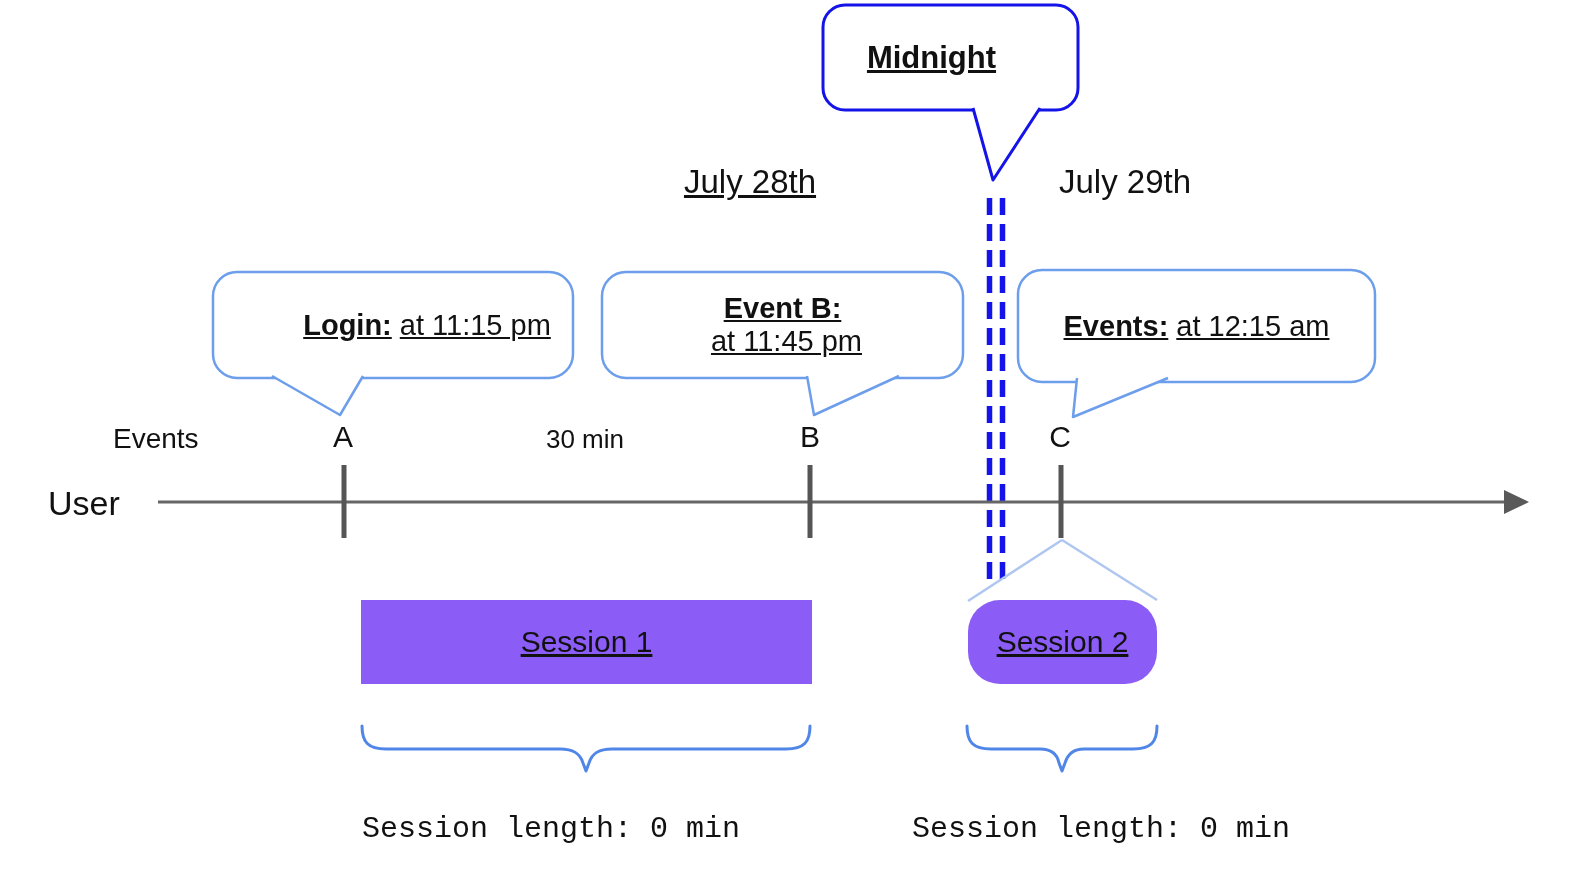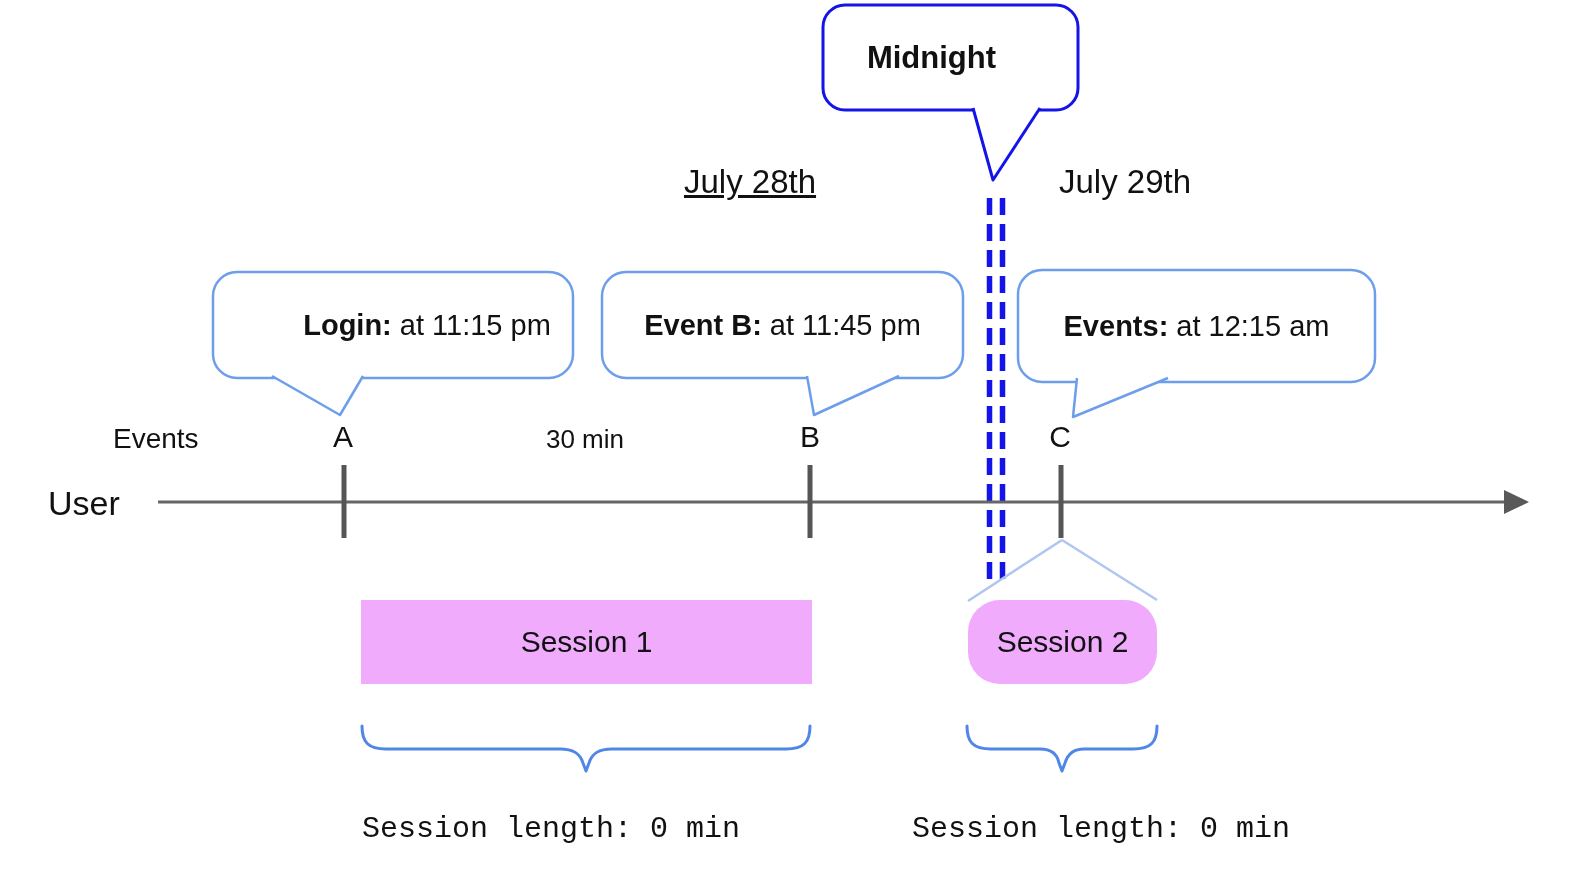--- a/index.html
+++ b/index.html
@@ -7,7 +7,7 @@
        font-family:"Liberation Sans", sans-serif;color:#111;}
   #shapes{position:absolute;left:0;top:0;z-index:1;}
   .txt{position:absolute;z-index:2;white-space:nowrap;}
-  .center{display:flex;align-items:center;justify-content:center;text-align:center;}
+  .center{display:flex;align-items:center;justify-content:center;text-align:center;text-decoration:underline;}
   .b{font-weight:bold;}
 
   

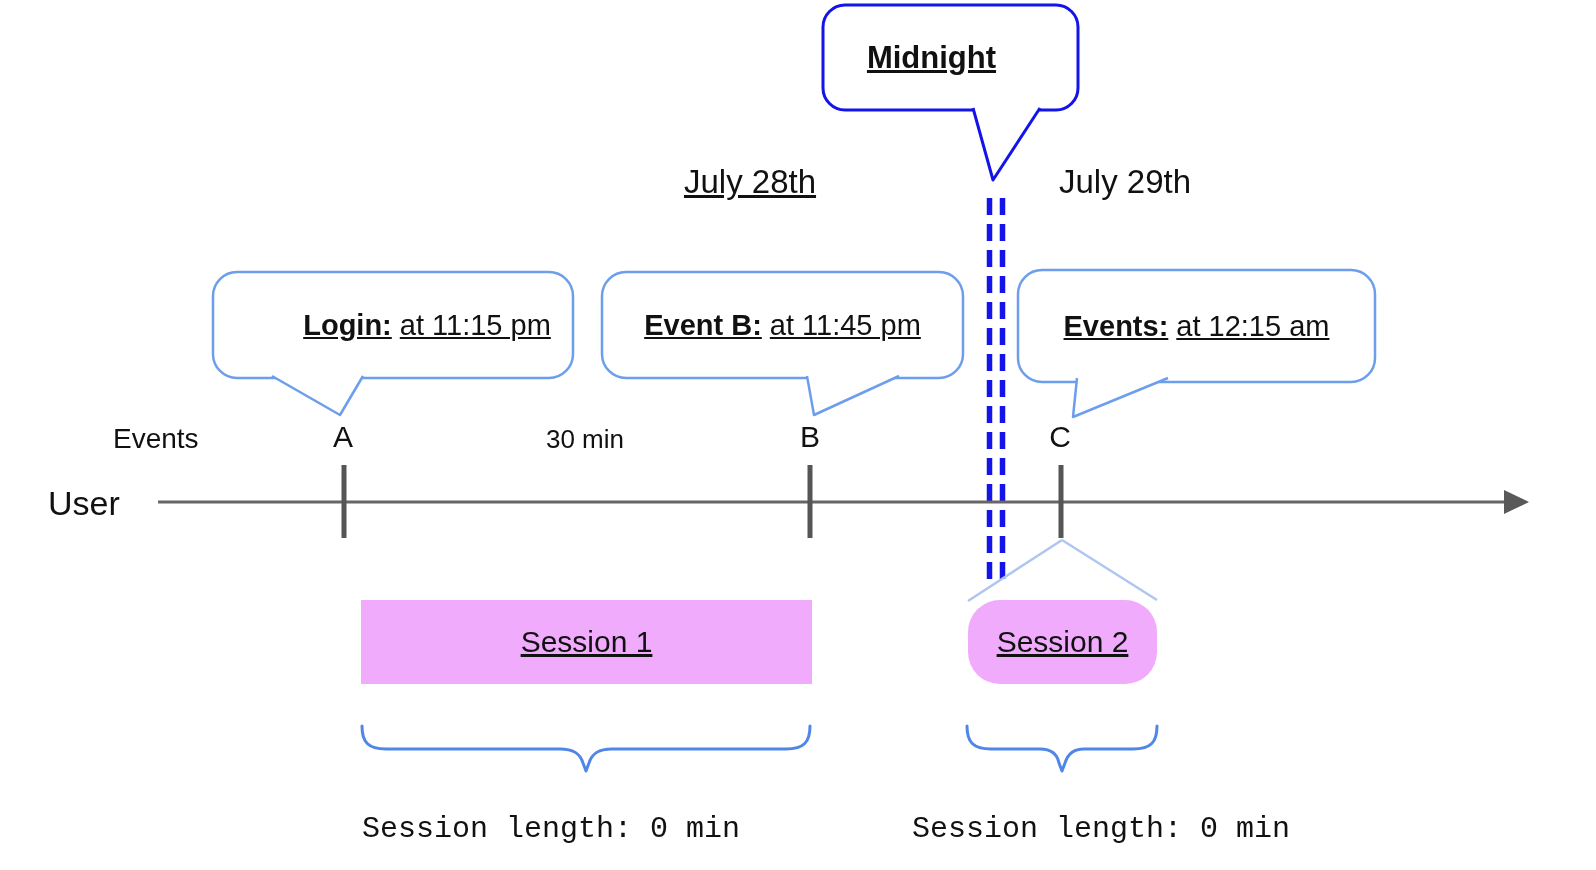--- a/index.html
+++ b/index.html
@@ -14,7 +14,7 @@
   .bubble-text{font-size:29px;z-index:2;}
   #midnight-text{left:823px;top:5px;width:255px;height:105px;font-size:31px;padding-right:38px;box-sizing:border-box;}
   #login-text  {left:213px;top:272px;width:392px;height:106px;padding-left:18px;}
-  #eventb-text {left:602px;top:272px;width:361px;height:106px;}
+  #eventb-text {left:602px;top:272px;width:361px;height:106px;flex-direction:column;}
   #logout-text {left:1018px;top:270px;width:357px;height:112px;}
 
   #date-left {left:650px;top:163px;width:200px;font-size:33px;text-align:center;text-decoration:underline;}

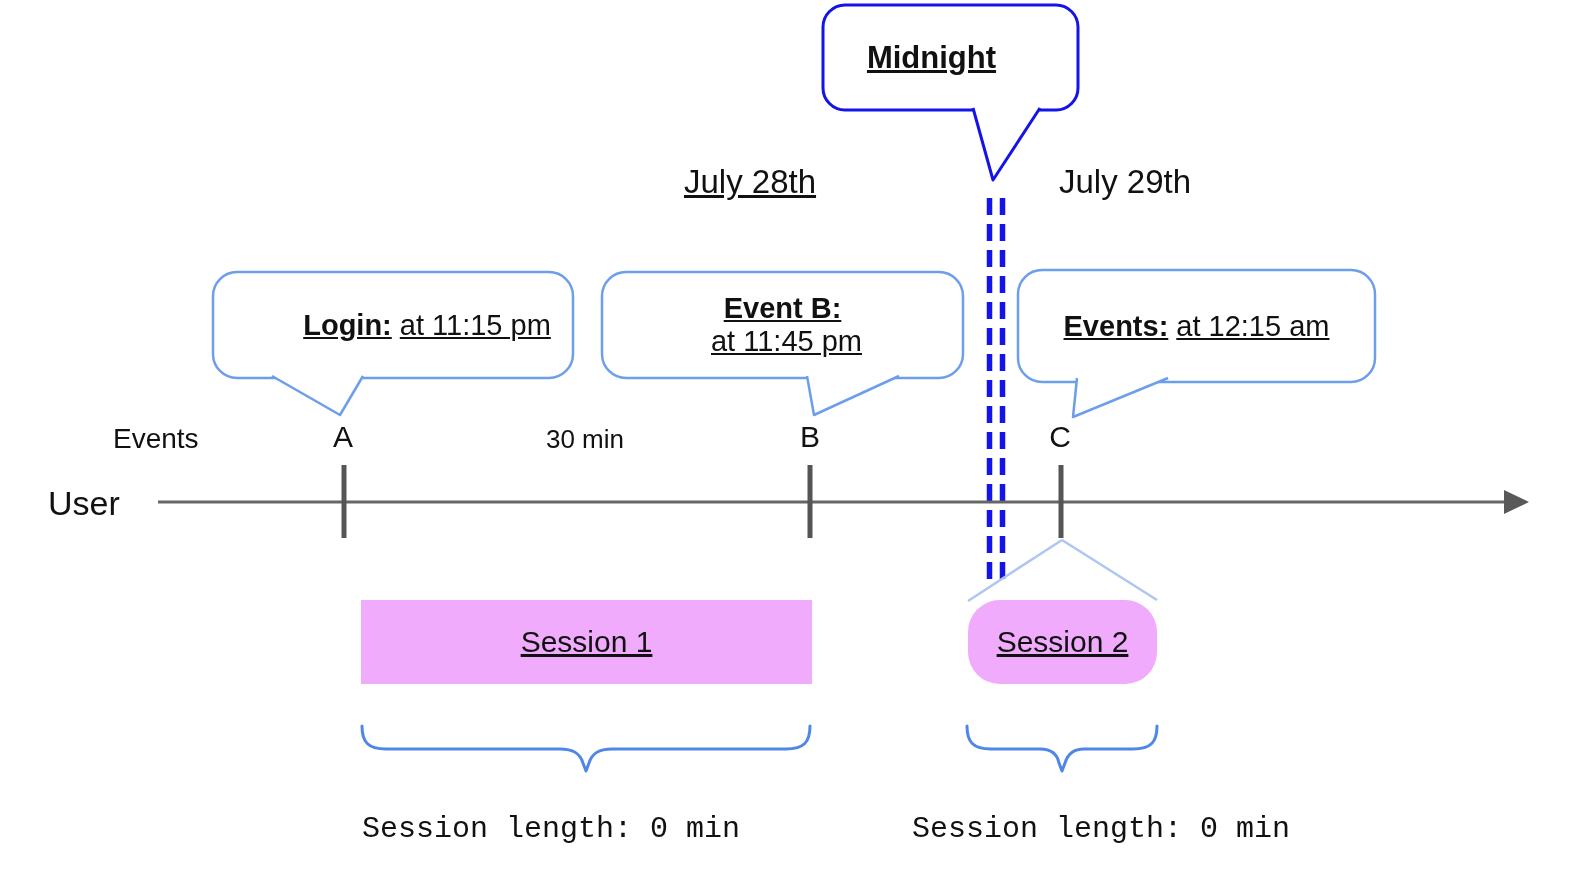--- a/index.html
+++ b/index.html
@@ -27,7 +27,7 @@
   #user-label{left:48px;top:484px;font-size:34px;}
   #interval-label{left:535px;top:424px;width:100px;font-size:26px;text-align:center;}
 
-  .session-box{position:absolute;z-index:2;background:#f0abfc;font-size:30px;}
+  .session-box{position:absolute;z-index:2;background:#8b5cf6;font-size:30px;}
   #session1-box{left:361px;top:600px;width:451px;height:84px;}
   #session2-box{left:968px;top:600px;width:189px;height:84px;border-radius:32px;}
 

